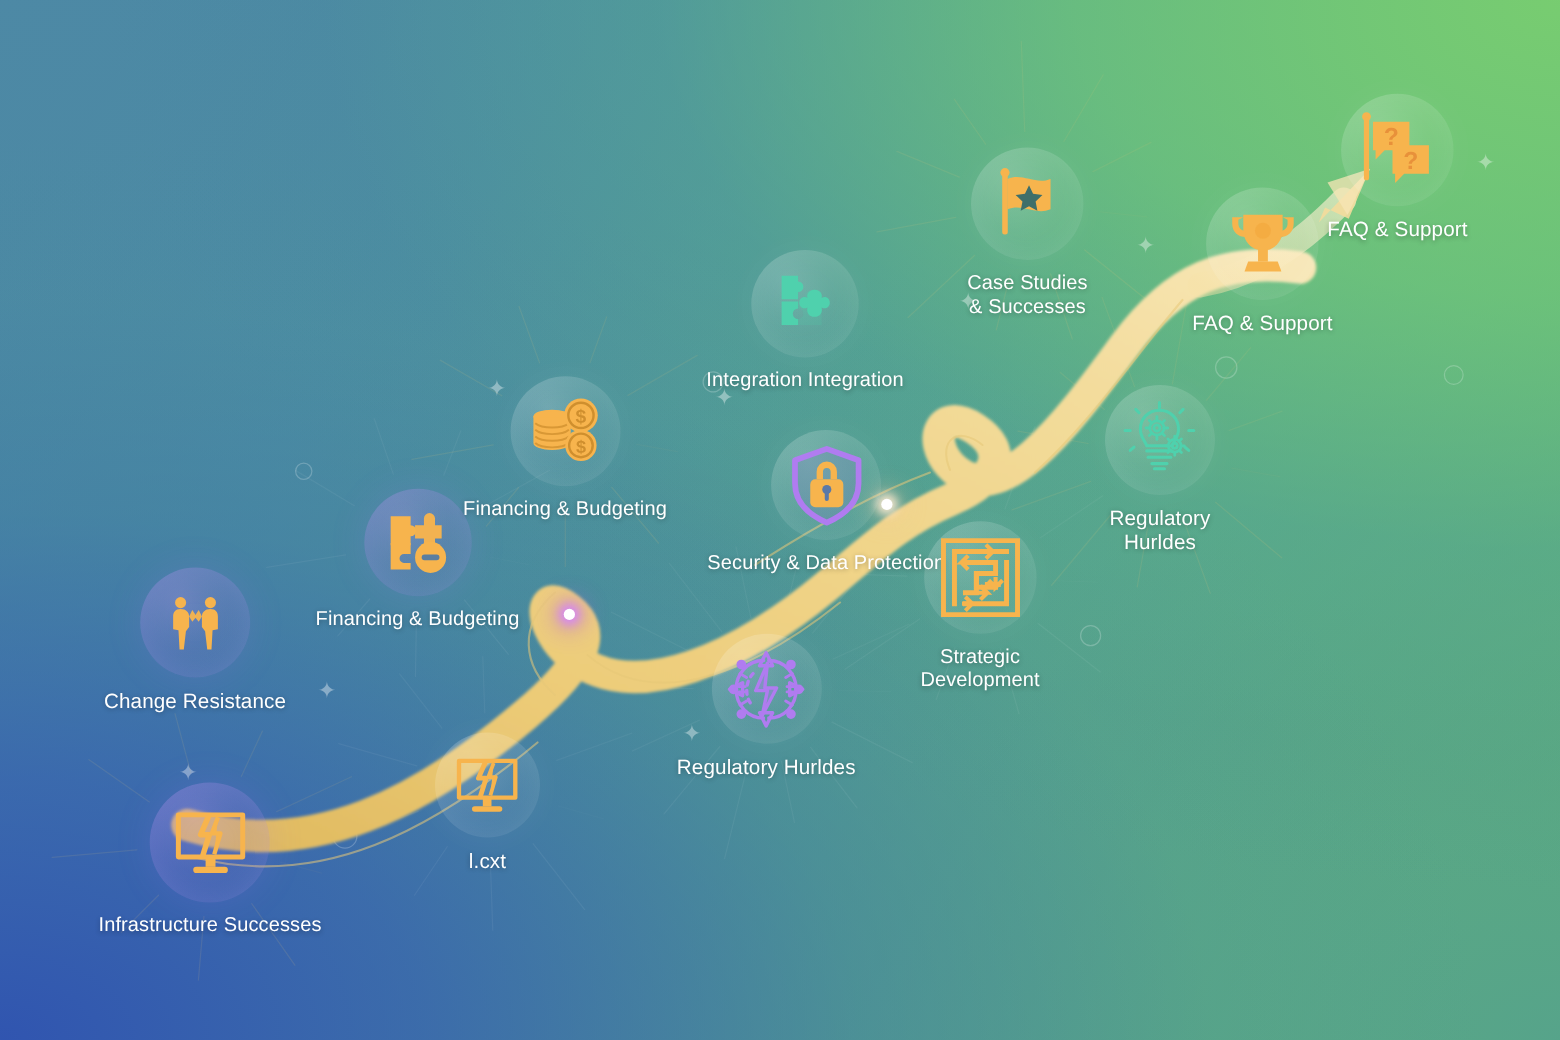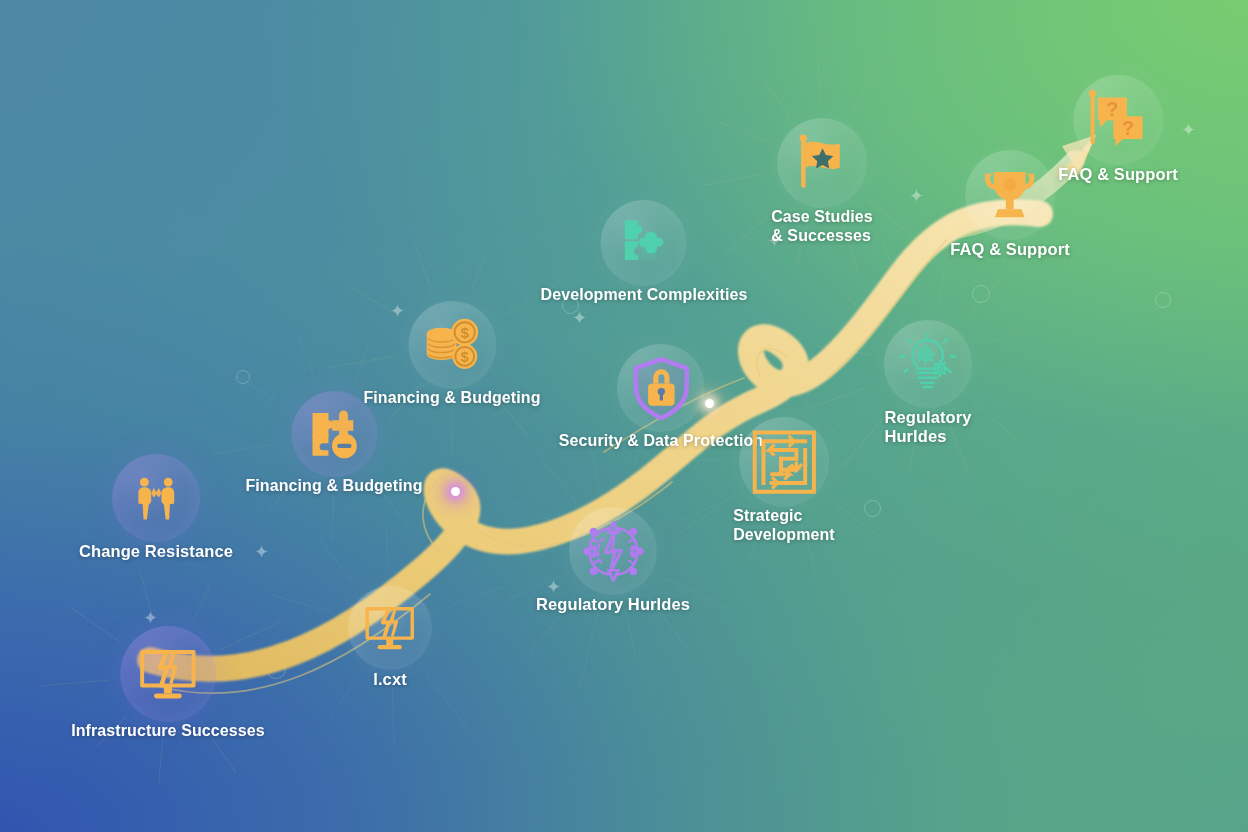--- a/index.html
+++ b/index.html
@@ -36,8 +36,8 @@
   }
   .bubble svg{display:block;overflow:visible;}
   .label{
-    color:#ffffff;font-size:16.5px;letter-spacing:0.1px;
-    line-height:1.18;text-shadow:0 1px 4px rgba(0,0,0,0.30);white-space:pre-line;font-weight:700;
+    margin-top:10px;color:#ffffff;font-size:16.5px;letter-spacing:0.1px;text-align:center;
+    line-height:1.18;text-shadow:0 1px 4px rgba(0,0,0,0.30);white-space:pre-line;font-weight:400;
   }
   .label.small{font-size:16px;}
 

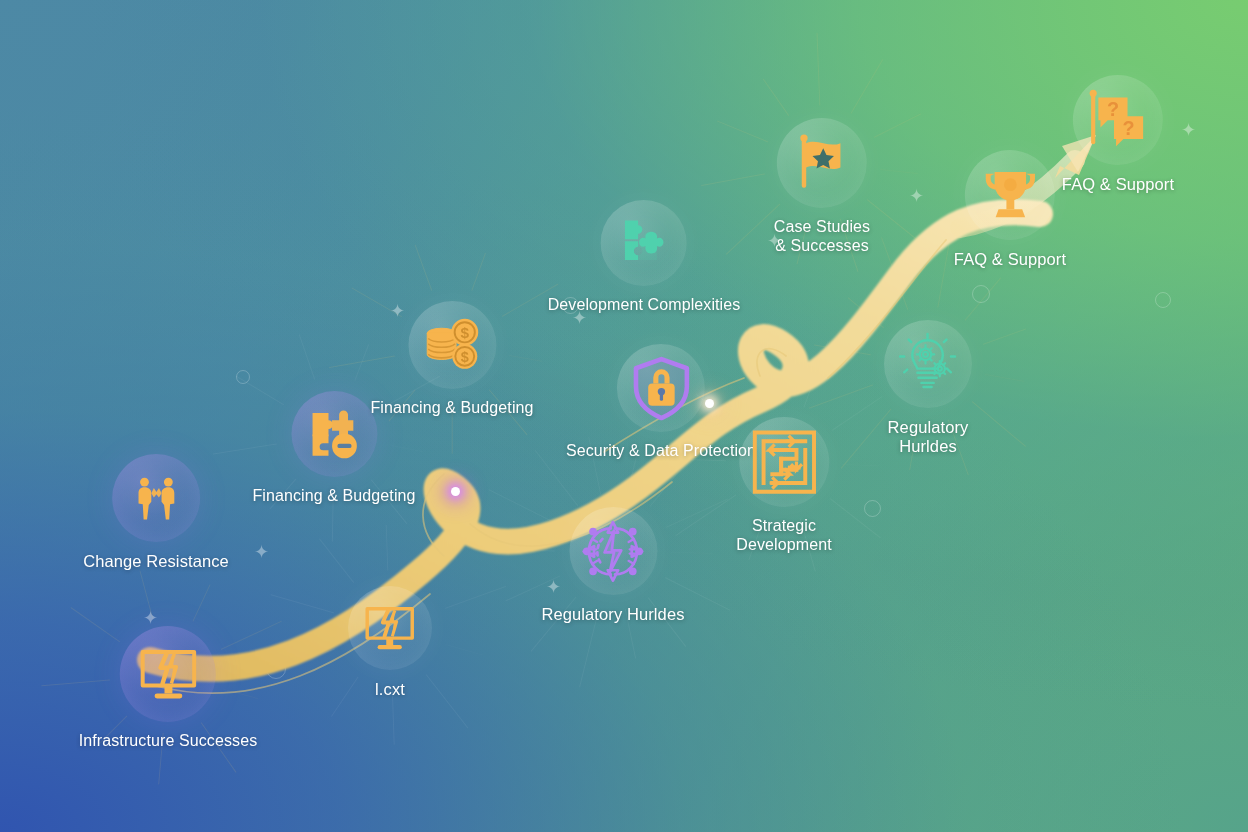--- a/index.html
+++ b/index.html
@@ -303,7 +303,7 @@
     </svg>
           </span>
         </div>
-        <div class="label small">Development Complexities</div>
+        <div class="label small">Integration Integration</div>
       </div>
       <div class="node" style="left: 822px; top: 118px; transform: translateX(-50%);">
         <div class="bubble" style="width: 90px; height: 90px;">

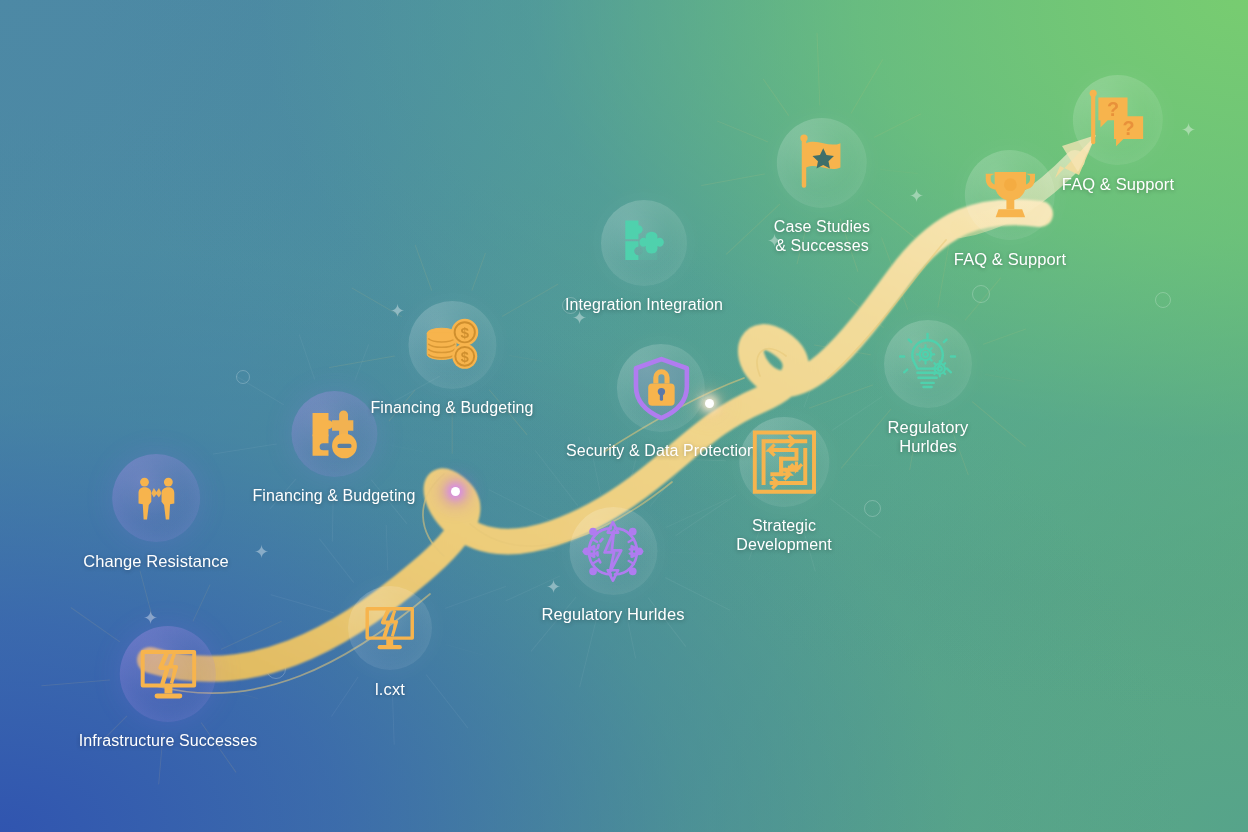--- a/index.html
+++ b/index.html
@@ -353,7 +353,7 @@
         </div>
         <div class="label">FAQ &amp; Support</div>
       </div>
-      <div class="node" style="left: 928px; top: 320px; transform: translateX(-50%);">
+      <div class="node" style="left: 928px; top: 308px; transform: translateX(-50%);">
         <div class="bubble" style="width: 88px; height: 88px;">
           <span>
     <svg width="65.12" height="65.12" viewBox="0 0 64 64" fill="none" stroke="#4fd1ad" stroke-width="2.4" stroke-linecap="round">

